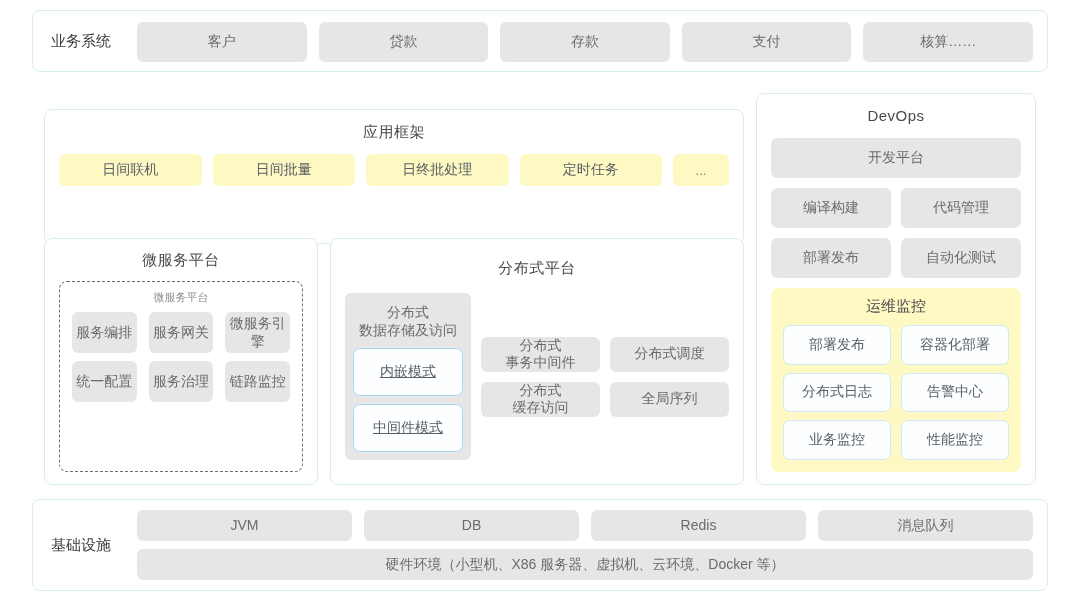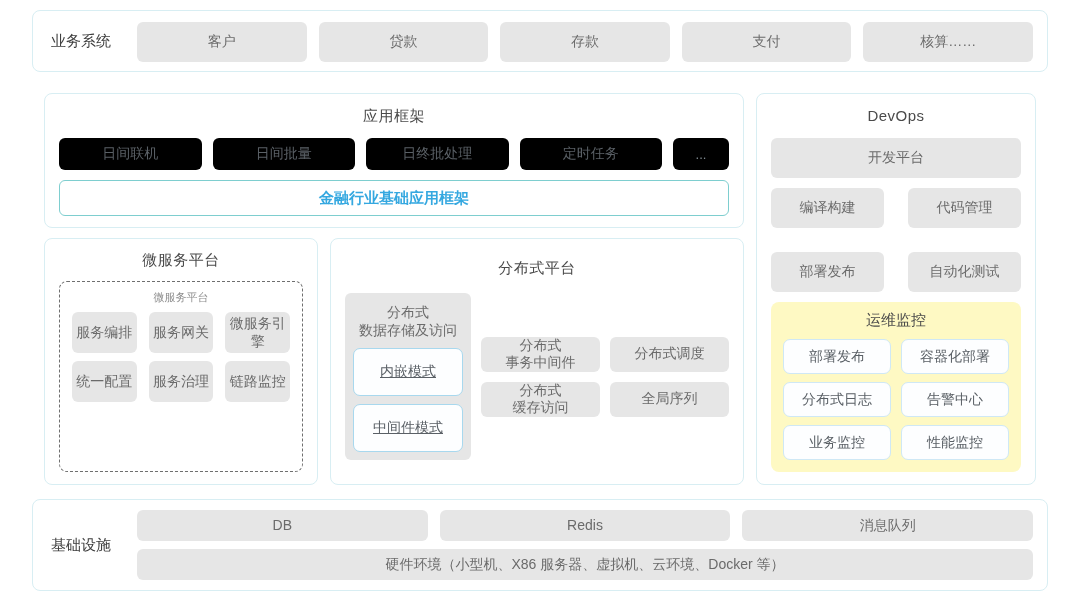--- a/index.html
+++ b/index.html
@@ -75,7 +75,7 @@
 
   
   #panel-appframe {
-    left: 44px; top: 93px; width: 700px; height: 135px;
+    left: 44px; top: 109px; width: 700px; height: 135px;
   }
   #panel-appframe .panel-title { margin-top: 13px; font-size: 15px; }
   #appframe-chips {

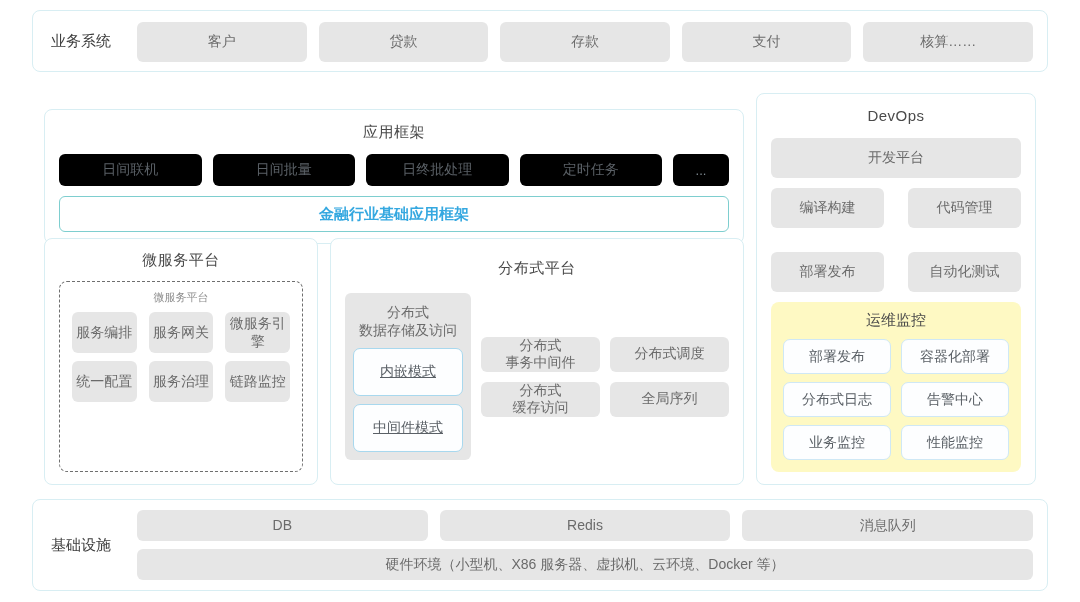--- a/index.html
+++ b/index.html
@@ -43,7 +43,7 @@
     white-space: pre-line;
   }
   .chip-blue {
-    background: #000000;
+    background: #fef9c3;
     color: #5a6066;
     border-radius: 6px;
     font-size: 14px;

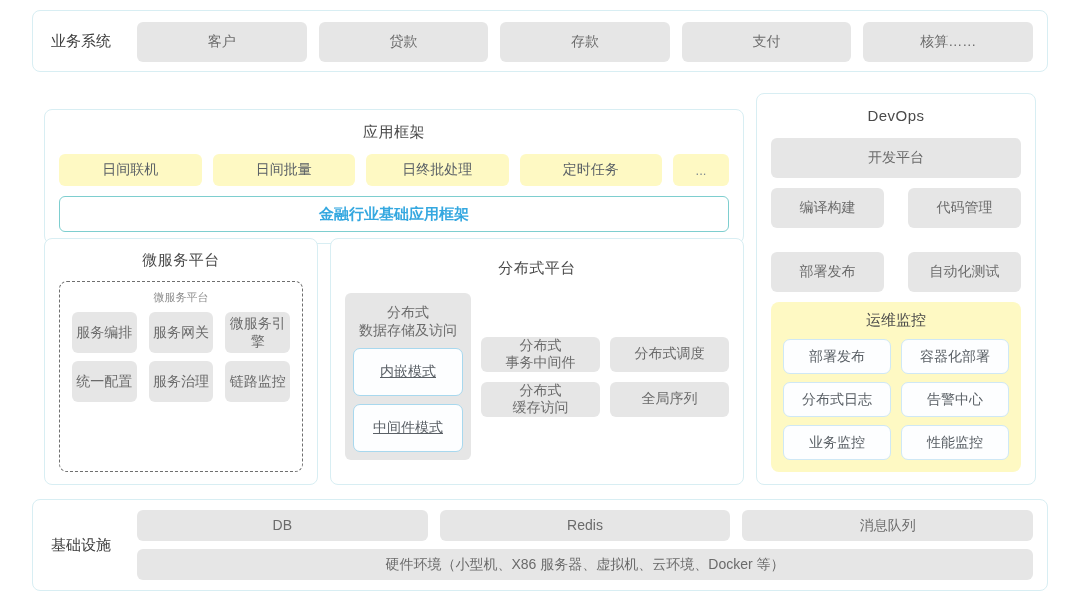--- a/index.html
+++ b/index.html
@@ -217,7 +217,6 @@
       <div class="chip-blue">定时任务</div>
       <div class="chip-blue ellipsis">...</div>
     </div>
-    <div id="appframe-bar">金融行业基础应用框架</div>
   </div>
 
   <div class="panel" id="panel-micro">

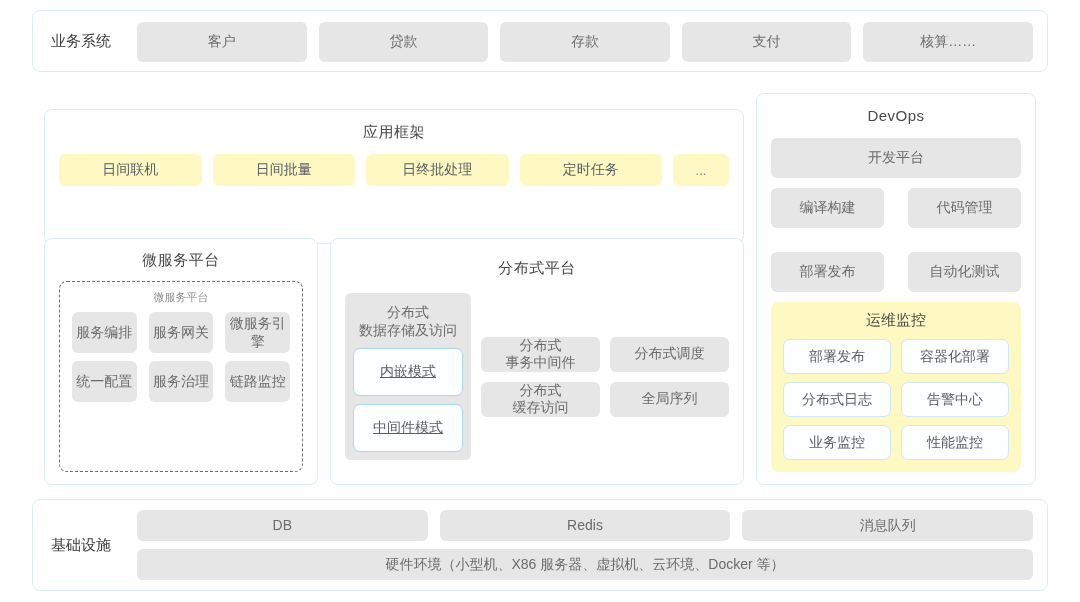--- a/index.html
+++ b/index.html
@@ -155,7 +155,7 @@
   }
   #devops-platform { height: 40px; }
   #devops-grid {
-    display: grid; grid-template-columns: 1fr 1fr; gap: 24px;
+    display: grid; grid-template-columns: 1fr 1fr; gap: 10px;
   }
   #devops-grid .chip { height: 40px; }
   #ops-monitor {

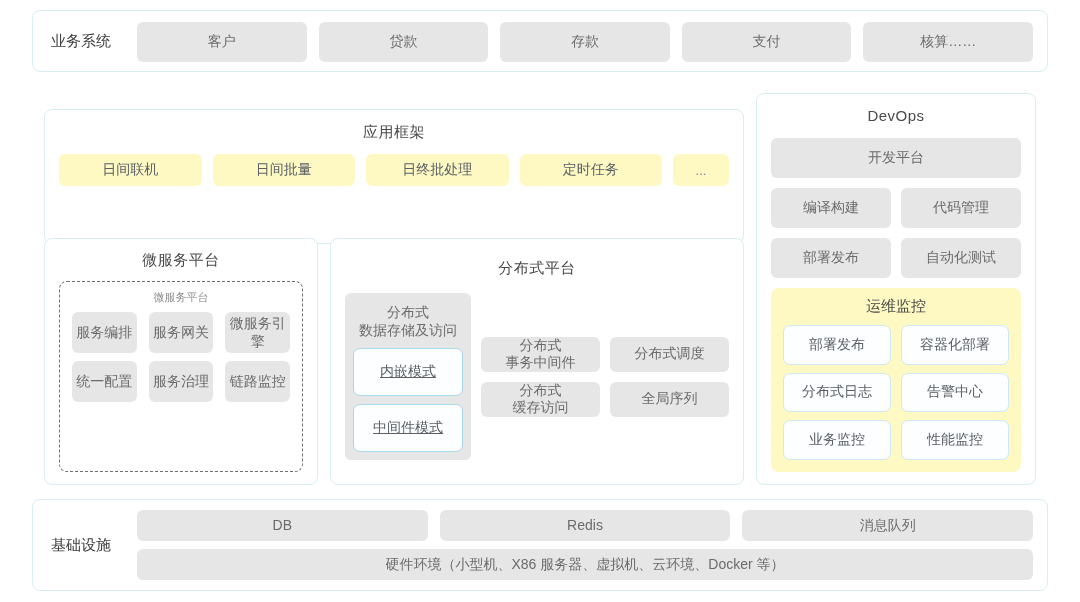--- a/index.html
+++ b/index.html
@@ -282,6 +282,7 @@
     <div class="rowlabel">基础设施</div>
     <div id="infra-right">
       <div id="infra-chips">
+        <div class="chip">JVM</div>
         <div class="chip">DB</div>
         <div class="chip">Redis</div>
         <div class="chip">消息队列</div>

